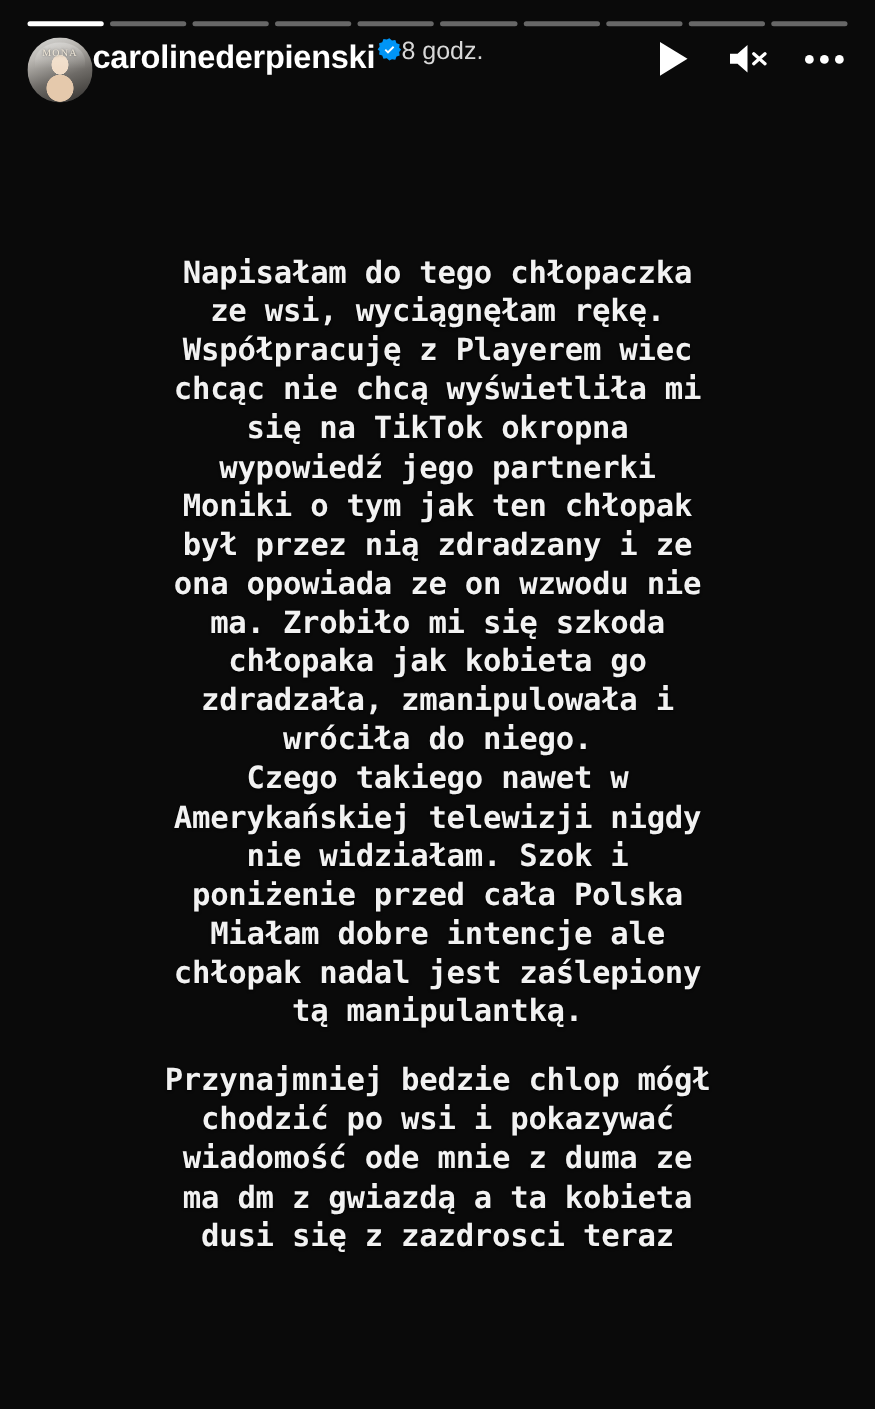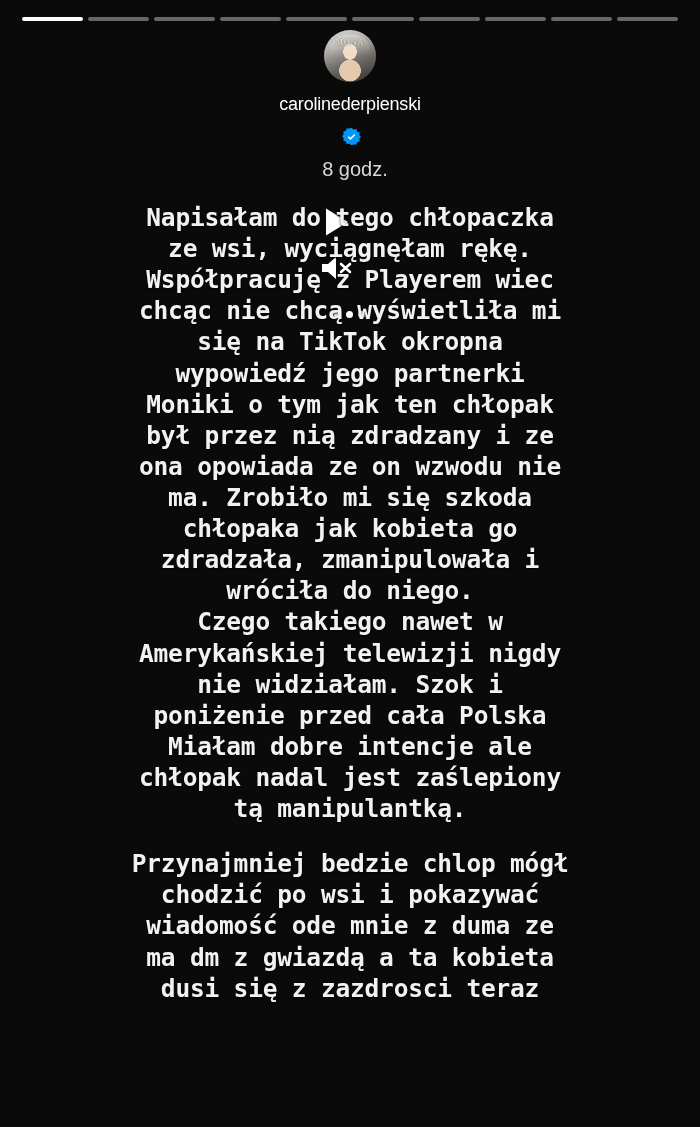--- a/index.html
+++ b/index.html
@@ -44,11 +44,10 @@
   
   .header {
     display: flex;
-    align-items: center;
+    align-items: flex-start;
     padding: 6px 22px 0 22px;
     height: 70px;
-    gap: 12px;
-    flex-direction: column;
+    gap: 0;
   }
   .avatar-wrap {
     width: 52px;

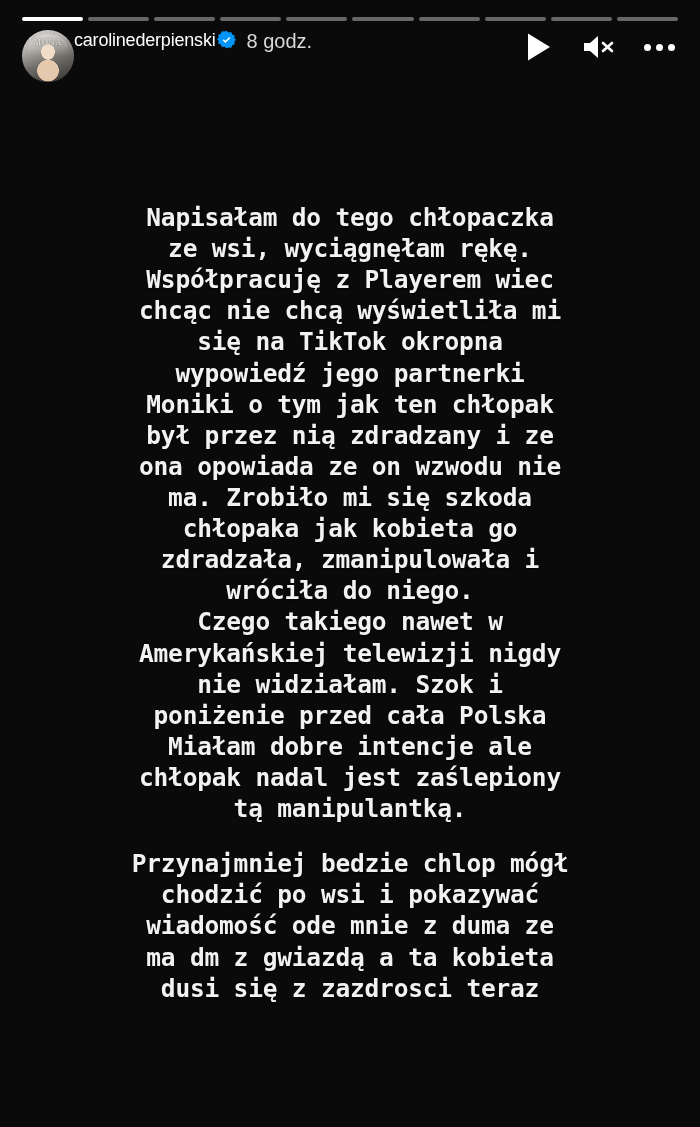--- a/index.html
+++ b/index.html
@@ -89,8 +89,8 @@
   }
   .username {
     color: #ffffff;
-    font-size: 18px;
-    font-weight: 400;
+    font-size: 26px;
+    font-weight: 700;
     letter-spacing: -0.2px;
     white-space: nowrap;
   }

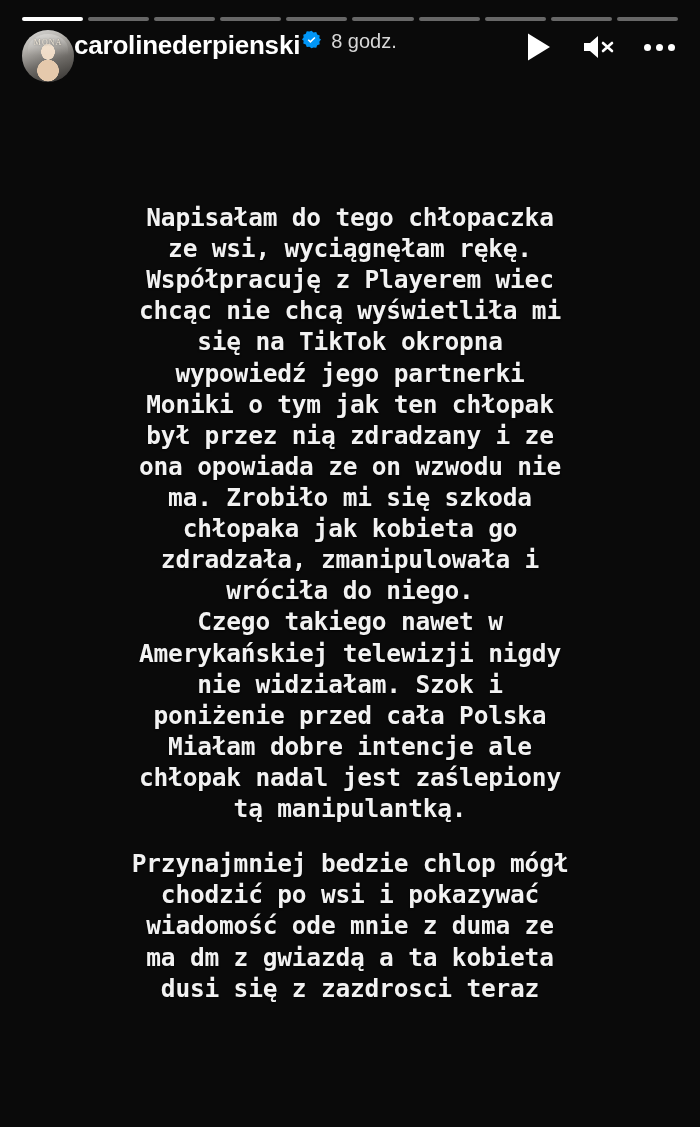--- a/index.html
+++ b/index.html
@@ -103,7 +103,6 @@
   .timestamp {
     color: #d8d8d8;
     font-size: 20px;
-    margin-left: 10px;
     white-space: nowrap;
   }
   .header-spacer { flex: 1 1 auto; }

